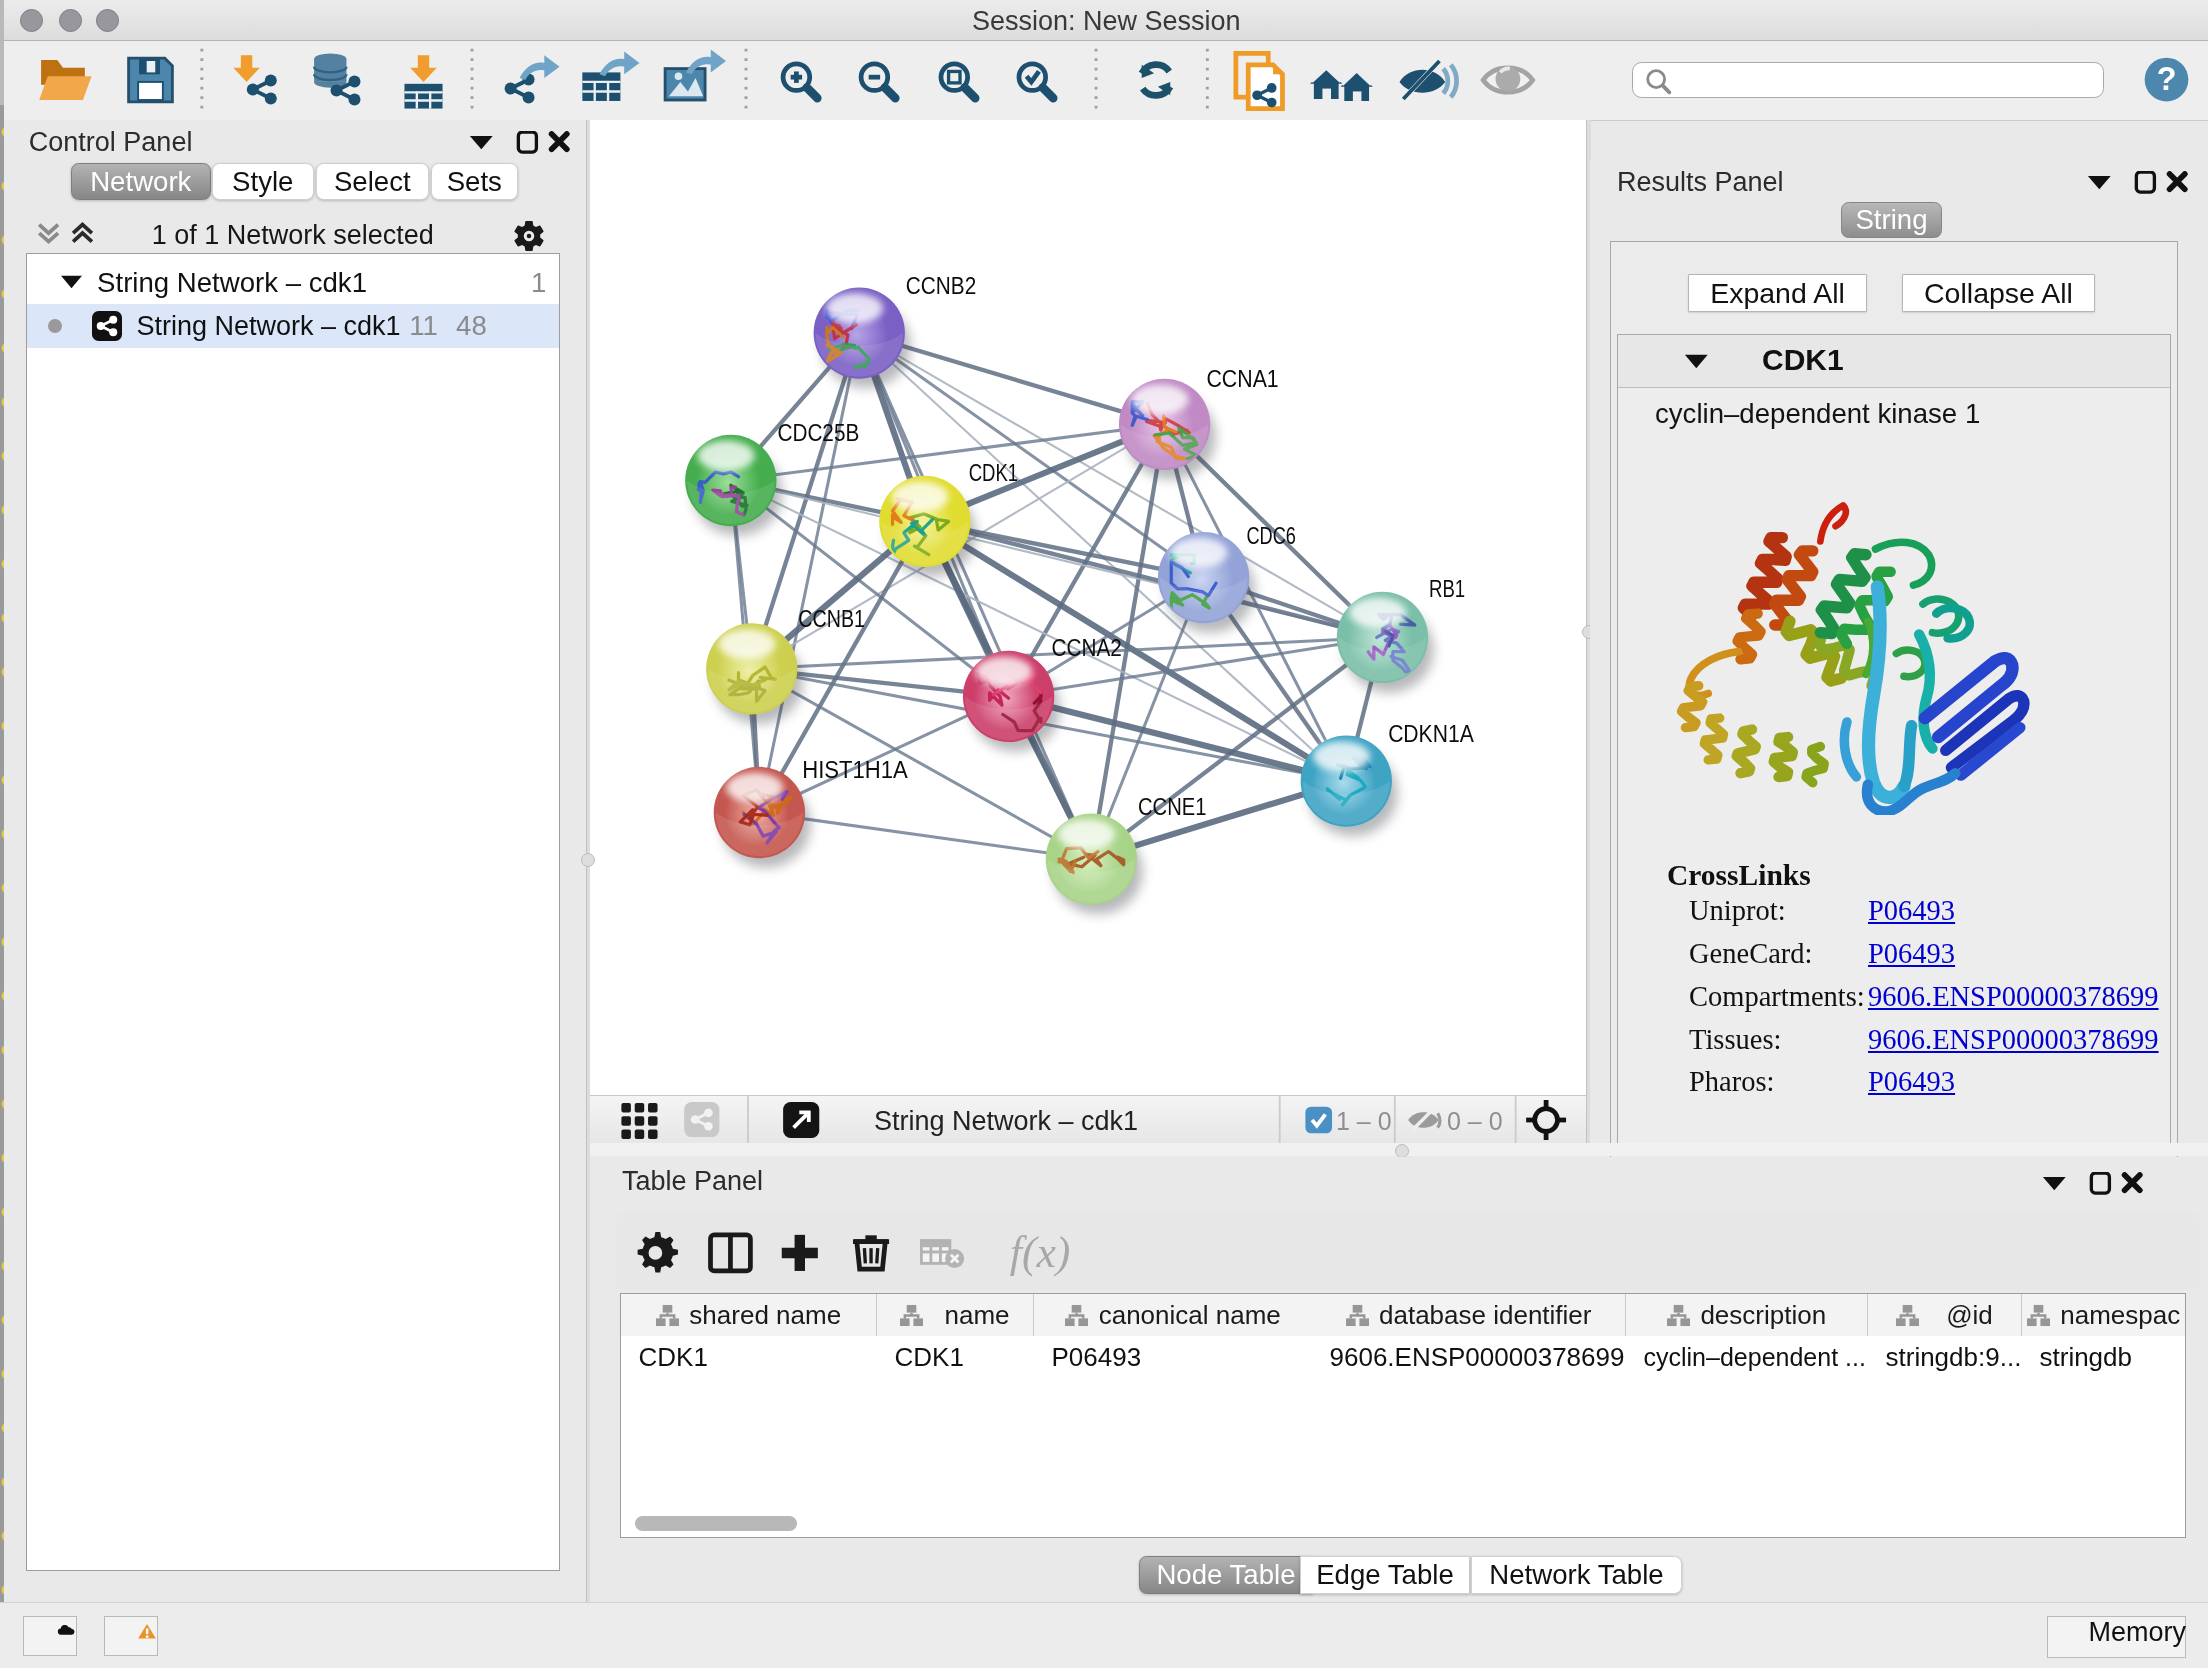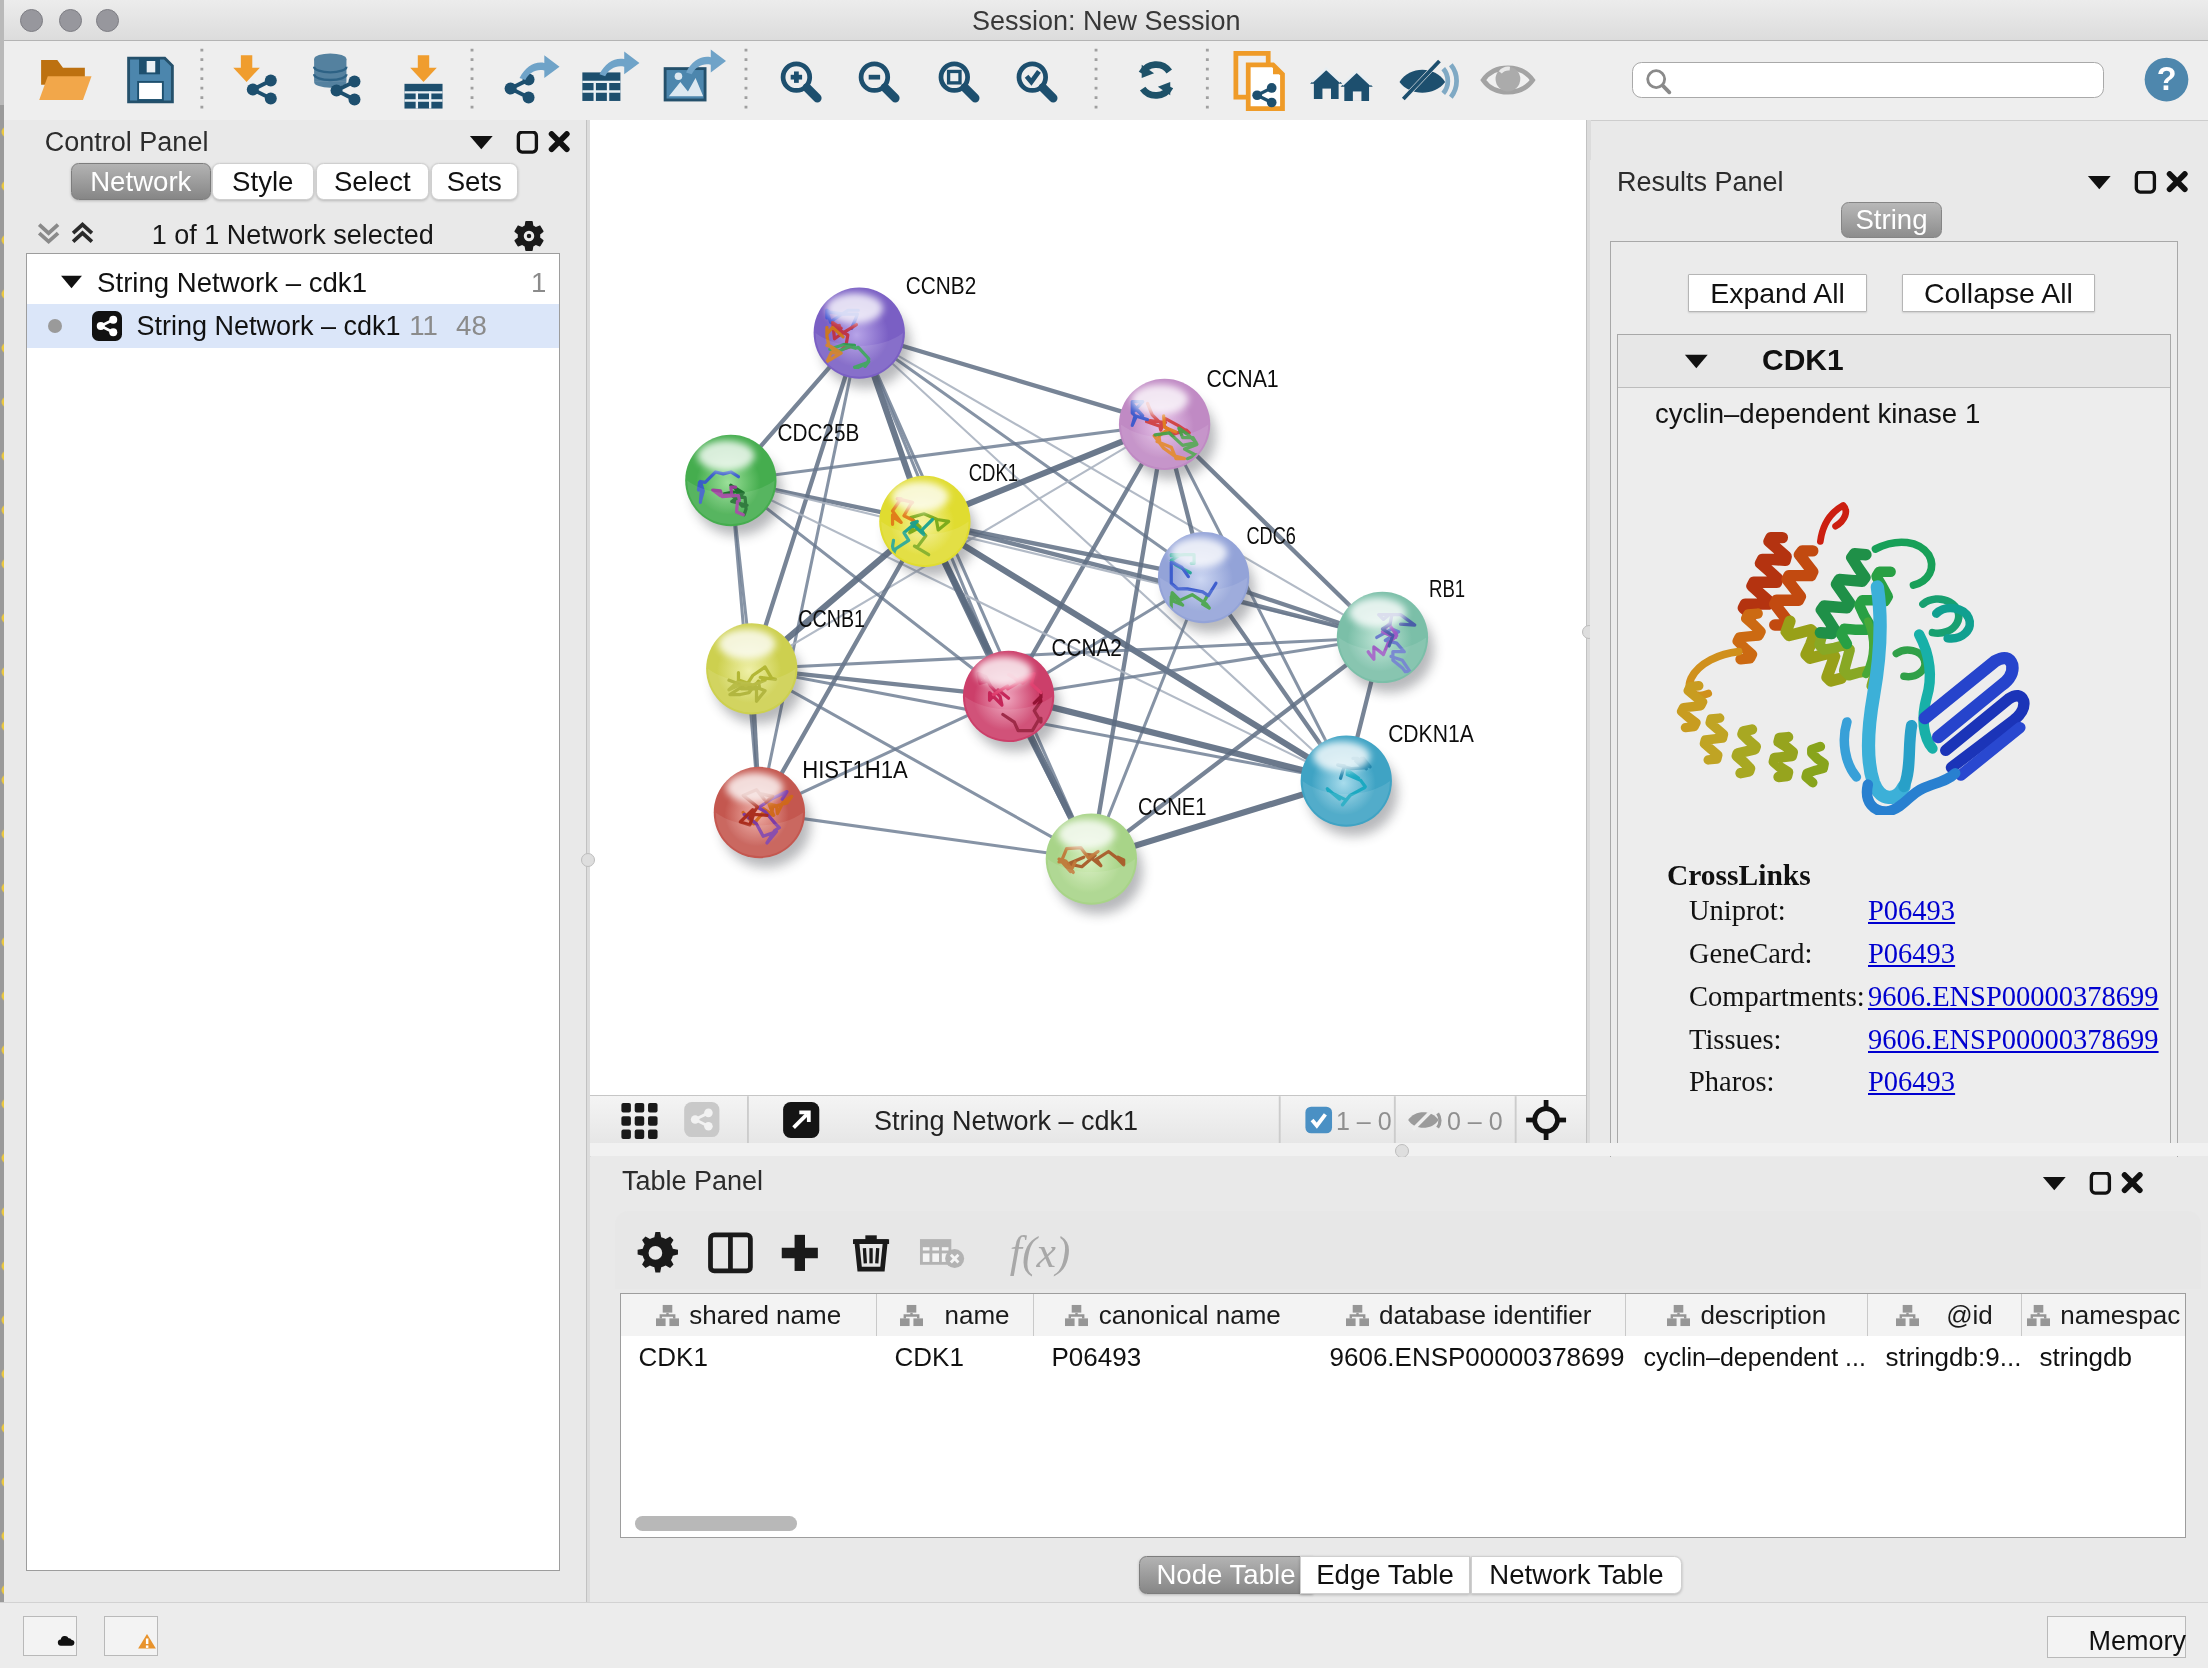--- a/index.html
+++ b/index.html
@@ -224,7 +224,7 @@
     </svg>
 </div>
 <div id="cpanel" class="abs">
-  <div class="ptitle abs" style="left:25px;top:6.7px;margin-left:16px;">Control Panel</div>
+  <div class="ptitle abs" style="left:25px;top:6.7px;">Control Panel</div>
   <svg class="abs" style="left:464px;top:11.4px;" width="114" height="25" viewBox="0 0 120 26">
       <path d="M2,5 L26,5 L14,19 Z" fill="#111"></path>
       <rect x="53" y="1" width="19" height="21" rx="4" fill="none" stroke="#111" stroke-width="3.5"></rect>

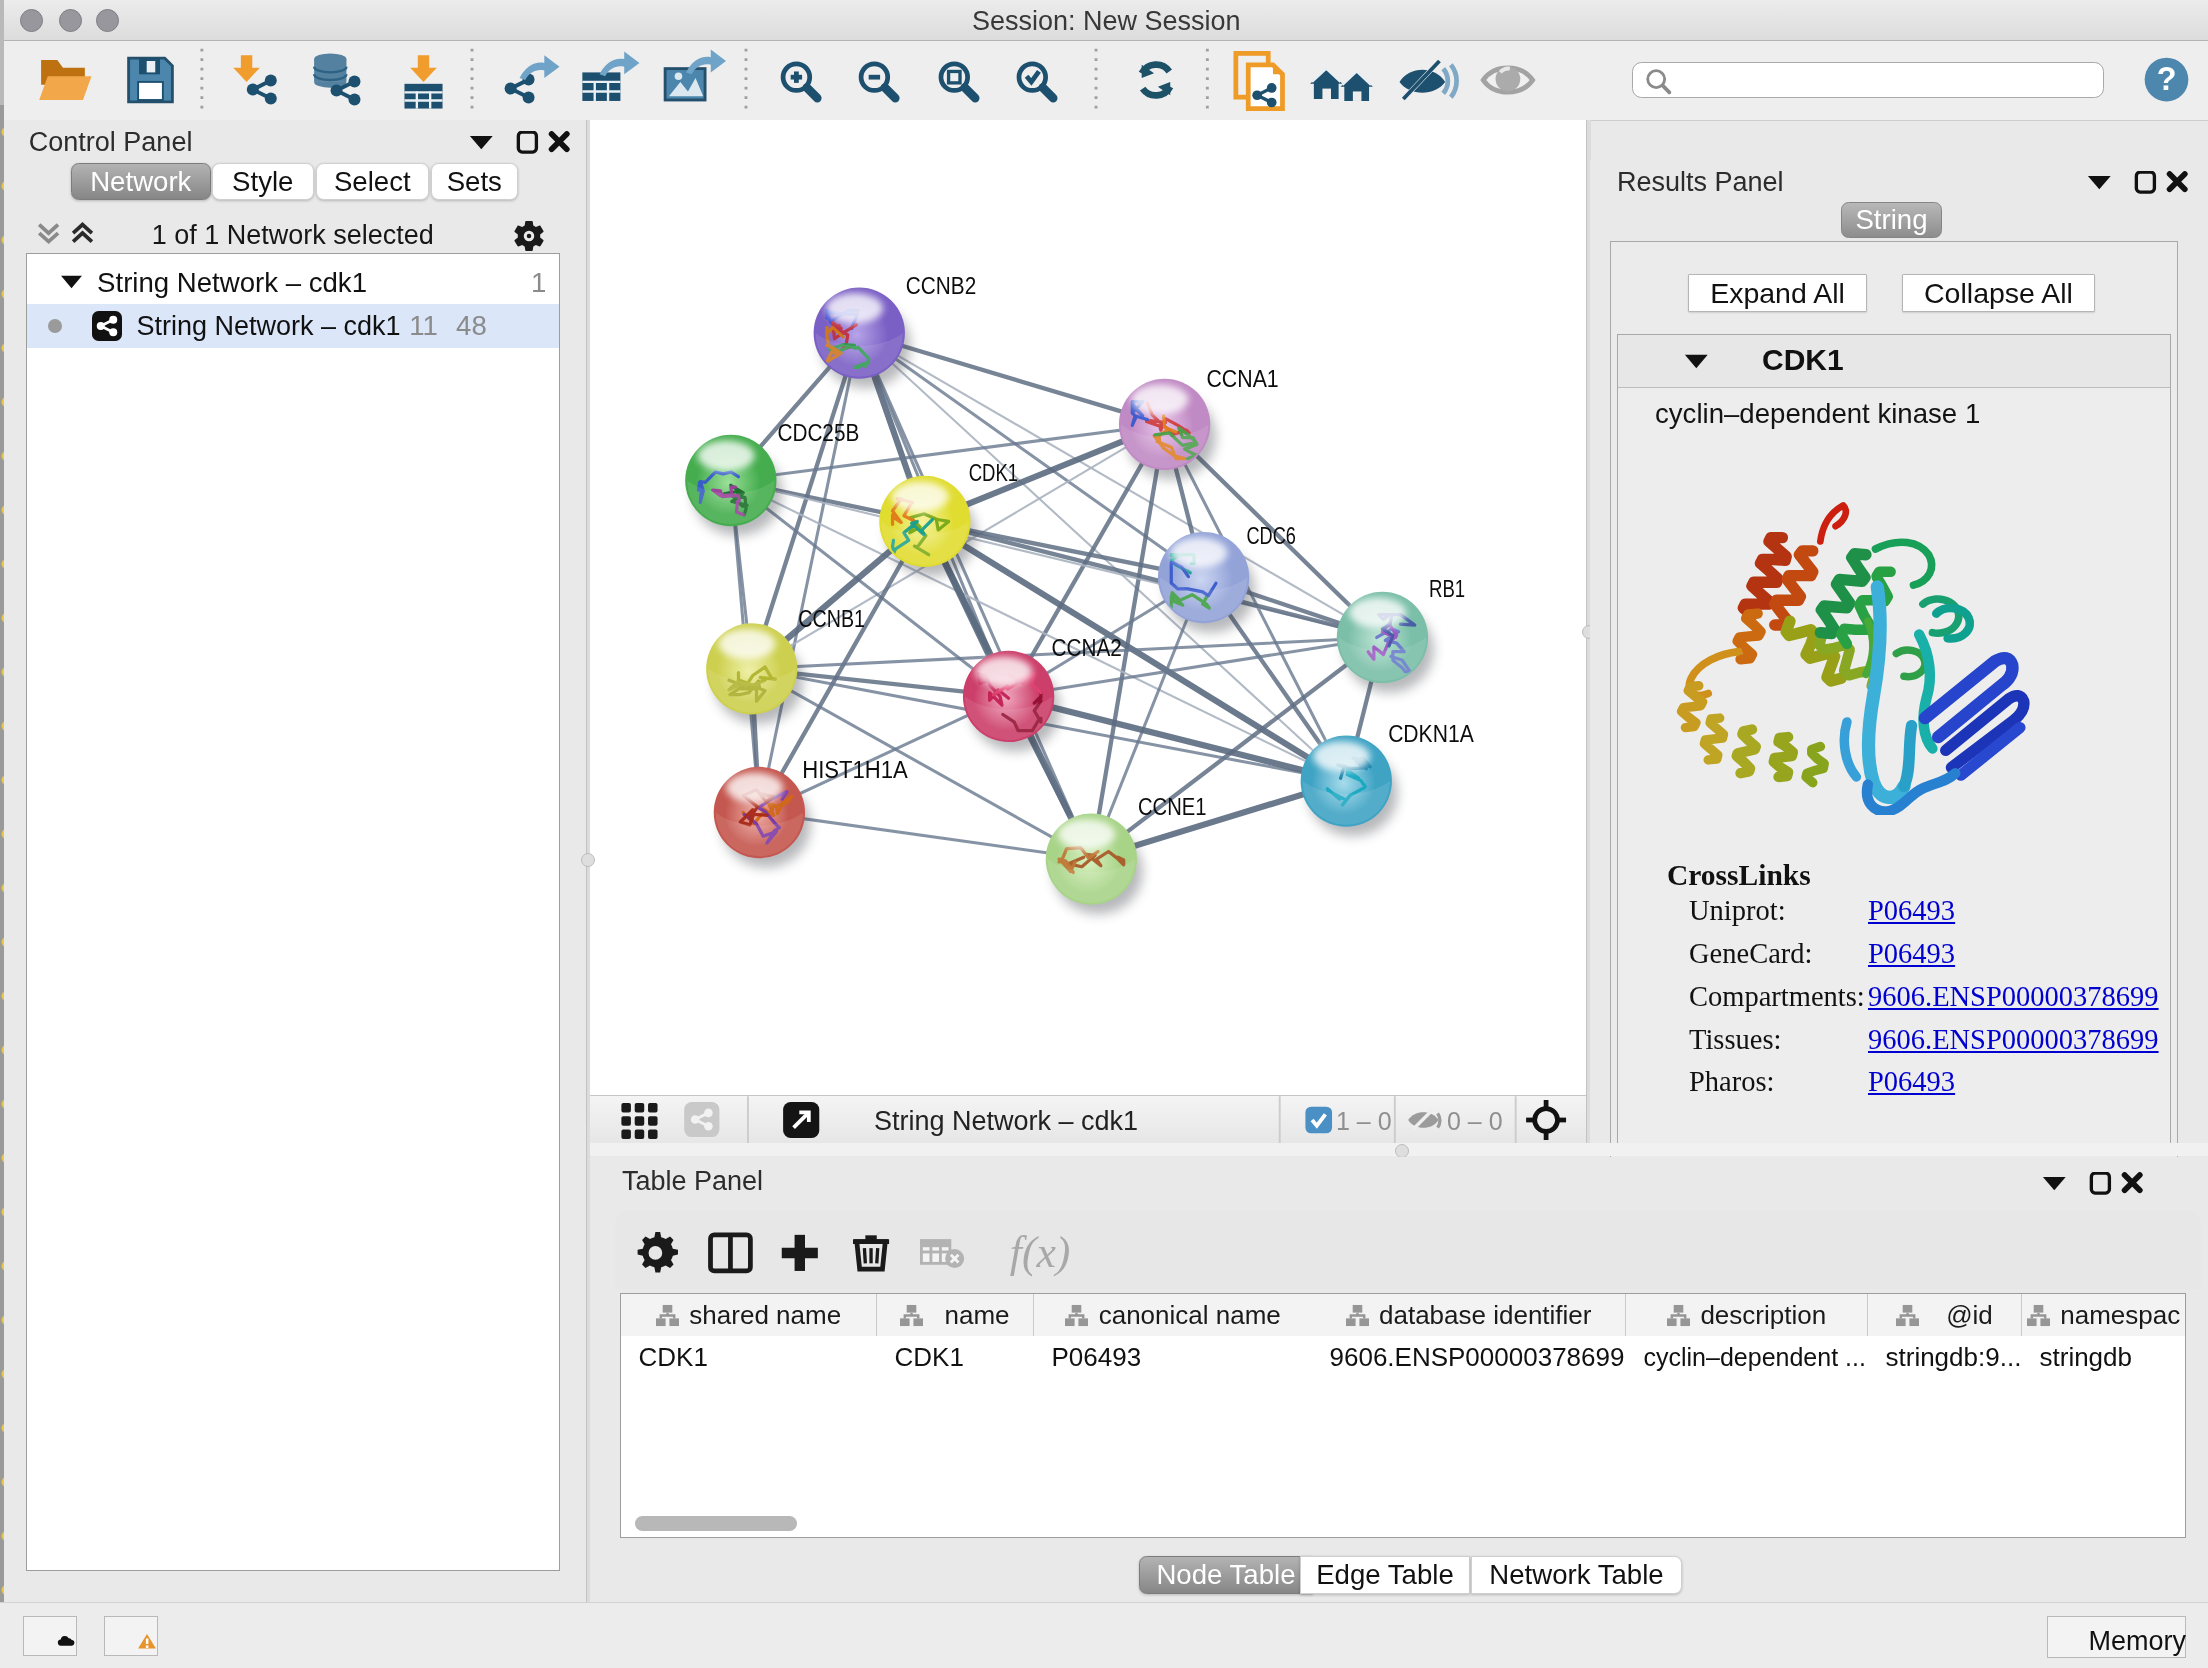--- a/index.html
+++ b/index.html
@@ -38,7 +38,7 @@
 .th{position:absolute;top:0;height:42px;background:#f3f3f3;border-right:1.9px solid #c9c9c9;box-sizing:border-box;display:flex;align-items:center;justify-content:center;font-size:26px;color:#1a1a1a;gap:9.5px;}
 .td{position:absolute;top:42px;height:42px;display:flex;align-items:center;font-size:26px;color:#111;padding-left:18px;box-sizing:border-box;white-space:nowrap;overflow:hidden;}
 
-.sbtn{position:absolute;top:13.3px;height:40px;background:#f3f3f3;border:1.9px solid #b9b9b9;box-sizing:border-box;display:flex;align-items:flex-end;justify-content:center;padding-left:32px;}
+.sbtn{position:absolute;top:13.3px;height:40px;background:#f3f3f3;border:1.9px solid #b9b9b9;box-sizing:border-box;display:flex;align-items:flex-start;justify-content:center;padding-left:32px;}
 a.lnk{color:#0000d0;text-decoration:underline;}
 .serif{font-family:"Liberation Serif",serif;}
 </style></head>

